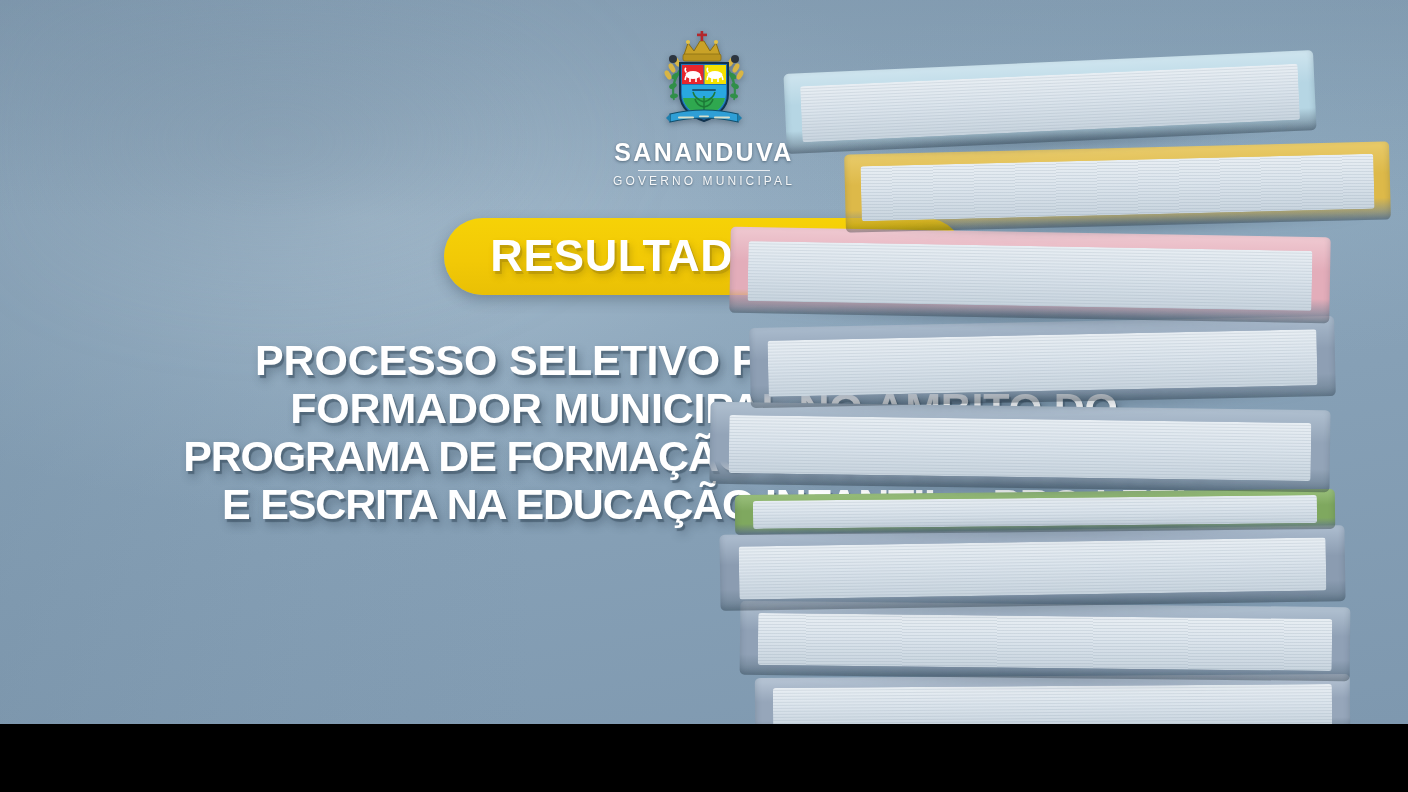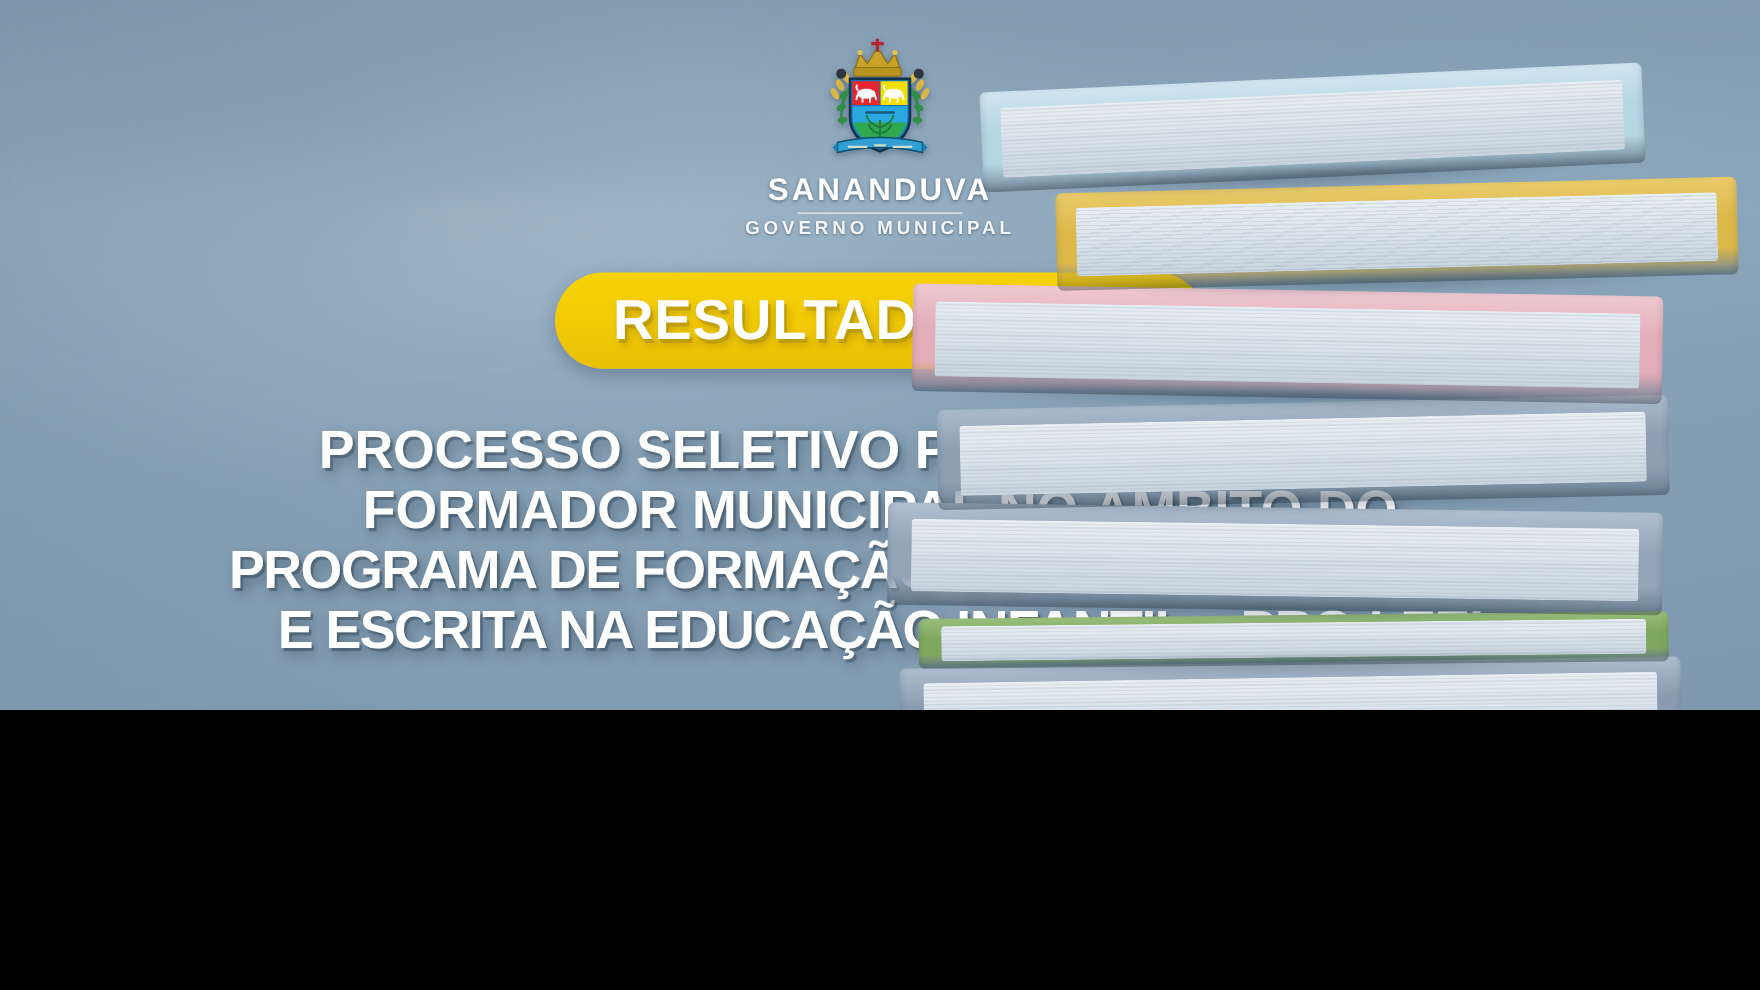--- a/index.html
+++ b/index.html
@@ -10,7 +10,7 @@
   #stage {
     position: relative;
     width: 1408px;
-    height: 568px;
+    height: 724px;
     overflow: hidden;
     font-family: "Liberation Sans", sans-serif;
     background: #8ea7bc;

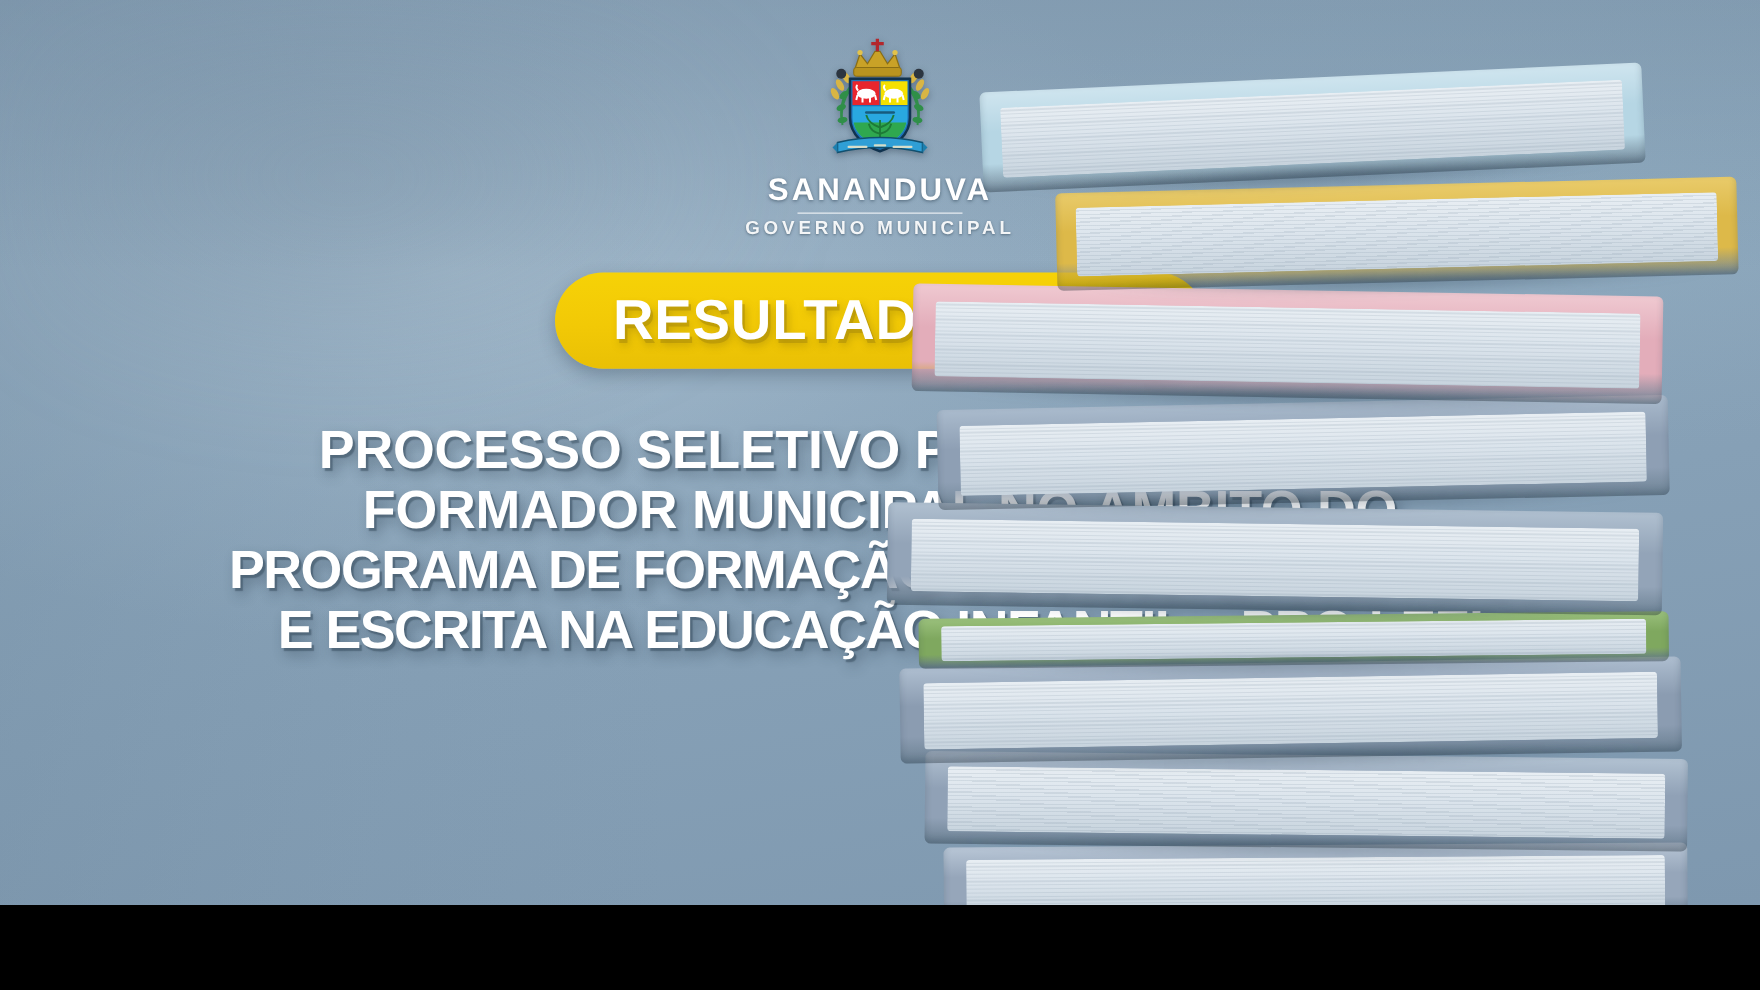--- a/index.html
+++ b/index.html
@@ -127,8 +127,8 @@
   }
   .brand-sub {
     color: rgba(255,255,255,0.92);
-    font-size: 15px;
-    font-weight: 700;
+    font-size: 12px;
+    font-weight: 400;
     letter-spacing: 3.1px;
     text-shadow: 0 1px 2px rgba(25,45,62,0.5);
     line-height: 1;

